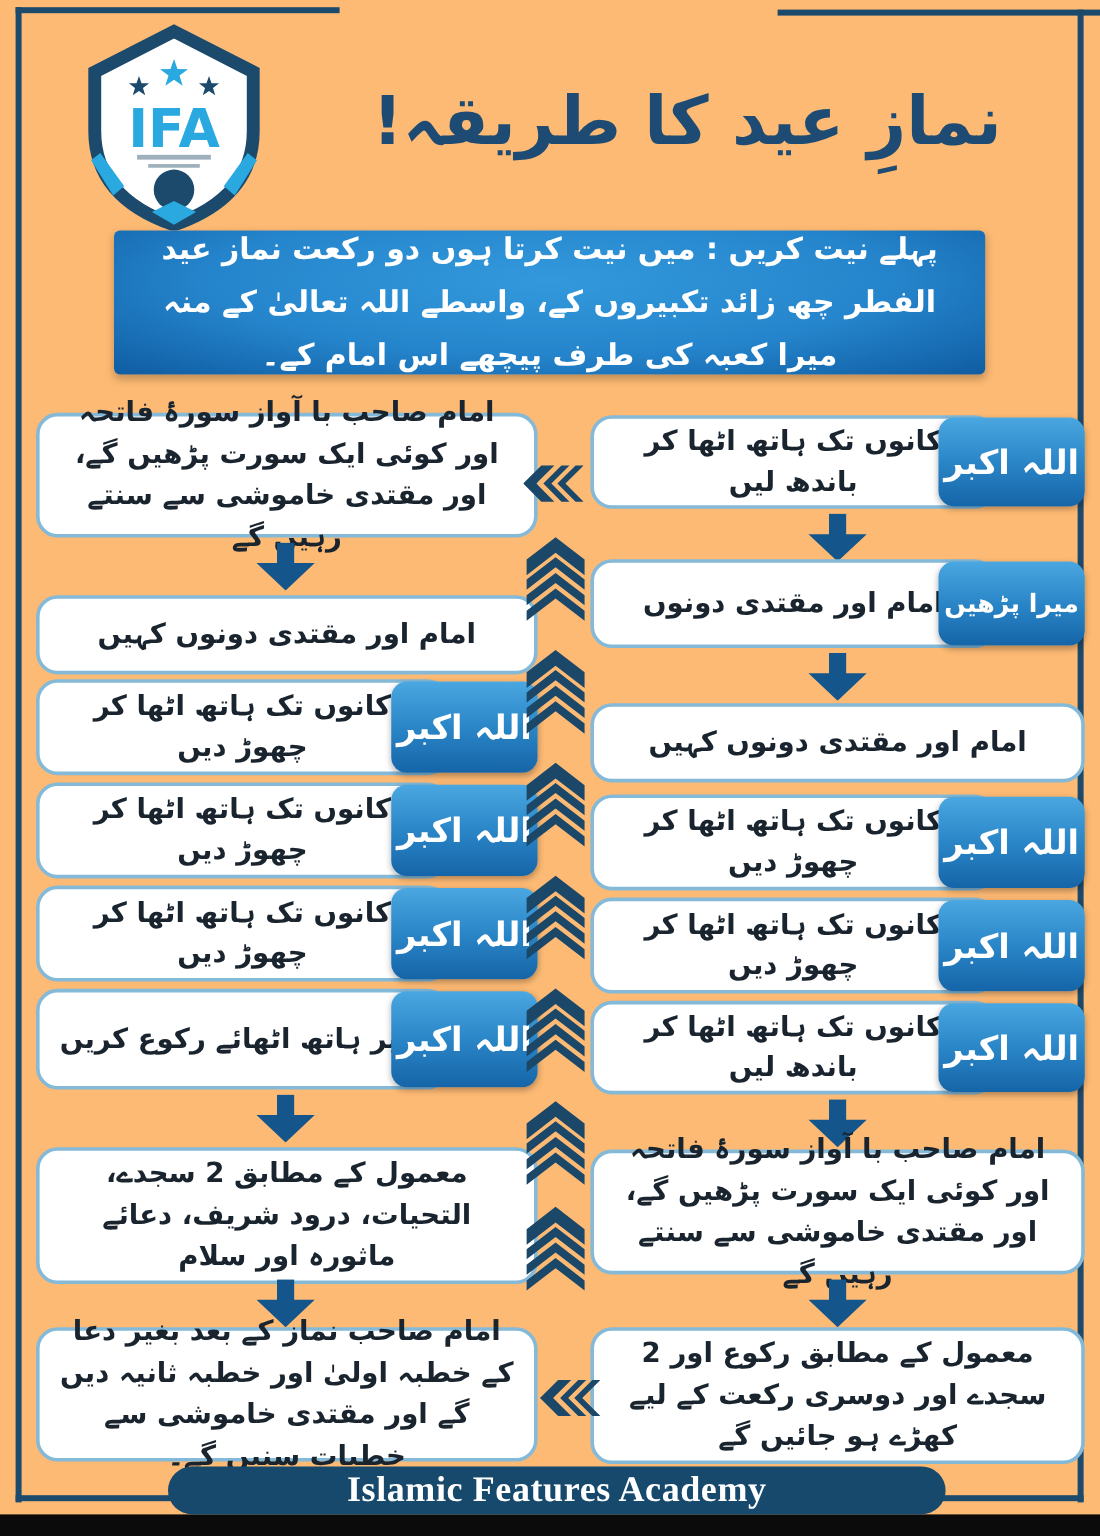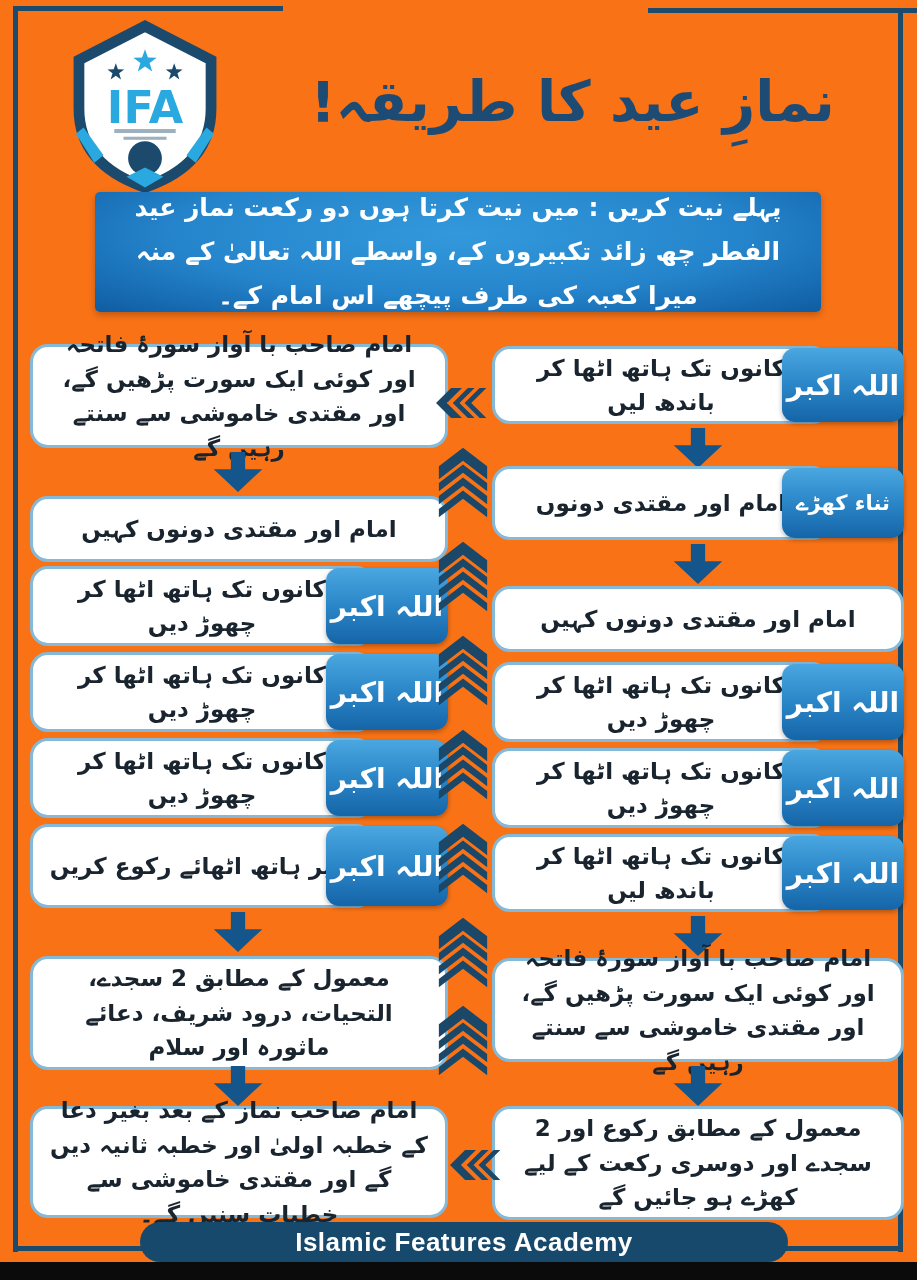--- a/index.html
+++ b/index.html
@@ -4,7 +4,7 @@
 <style>
   html,body{margin:0;padding:0;background:#e9ecee;}
   .poster{
-    position:relative;width:917px;height:1280px;background:#f97316;overflow:hidden;
+    position:relative;width:917px;height:1280px;background:#fdba74;overflow:hidden;
     font-family:"DejaVu Sans",sans-serif;
   }
   

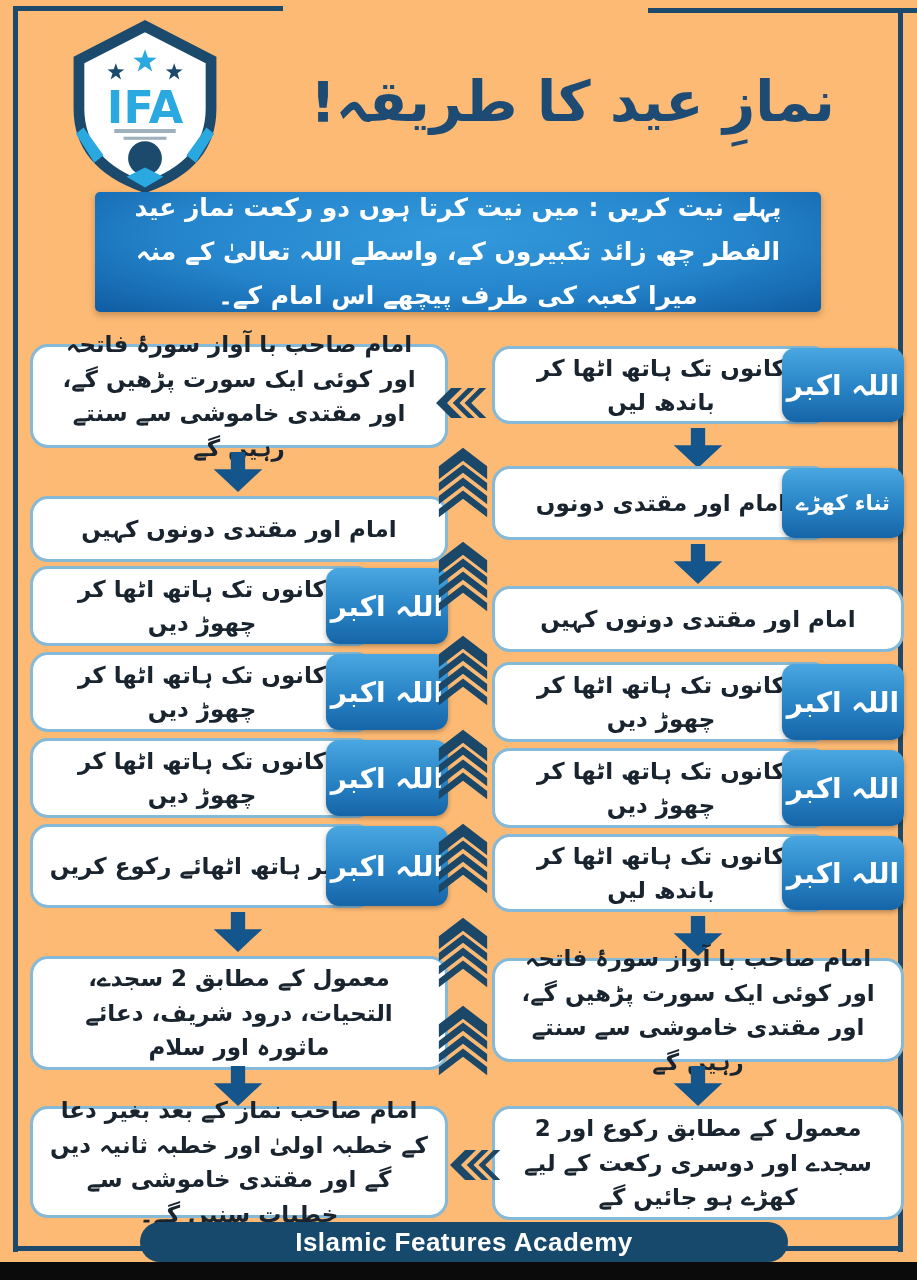--- a/index.html
+++ b/index.html
@@ -122,7 +122,7 @@
         <span>امام اور مقتدی دونوں</span>
       </div>
     <div class="badge small-label">
-        <span>ثناء کھڑے</span>
+        <span>میرا پڑھیں</span>
       </div>
   </div>
   <svg class="arrow-down" style="left:662px;top:544px">

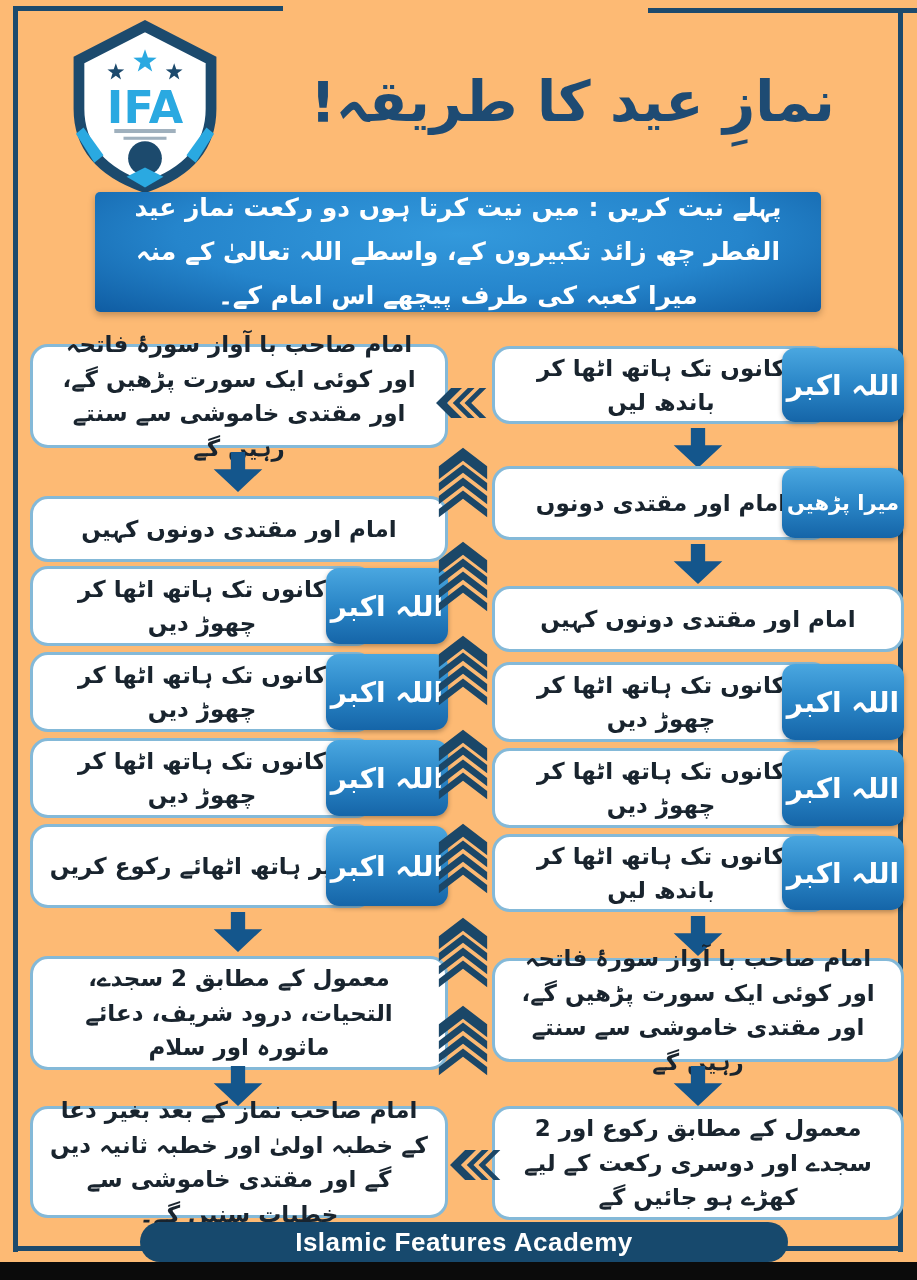--- a/index.html
+++ b/index.html
@@ -51,7 +51,7 @@
   .footer-pill{
     position:absolute;left:140px;top:1222px;width:648px;height:40px;border-radius:22px;
     background:#17496d;display:flex;align-items:center;justify-content:center;
-    color:#ffffff;font-family:Liberation Sans, sans-serif;font-weight:bold;font-size:26px;
+    color:#ffffff;font-family:Liberation Serif, serif;font-weight:bold;font-size:30px;
     letter-spacing:.5px;z-index:3;
   }
   .bottom-strip{position:absolute;left:0;top:1262px;width:917px;height:18px;background:#0b0b0b;}

